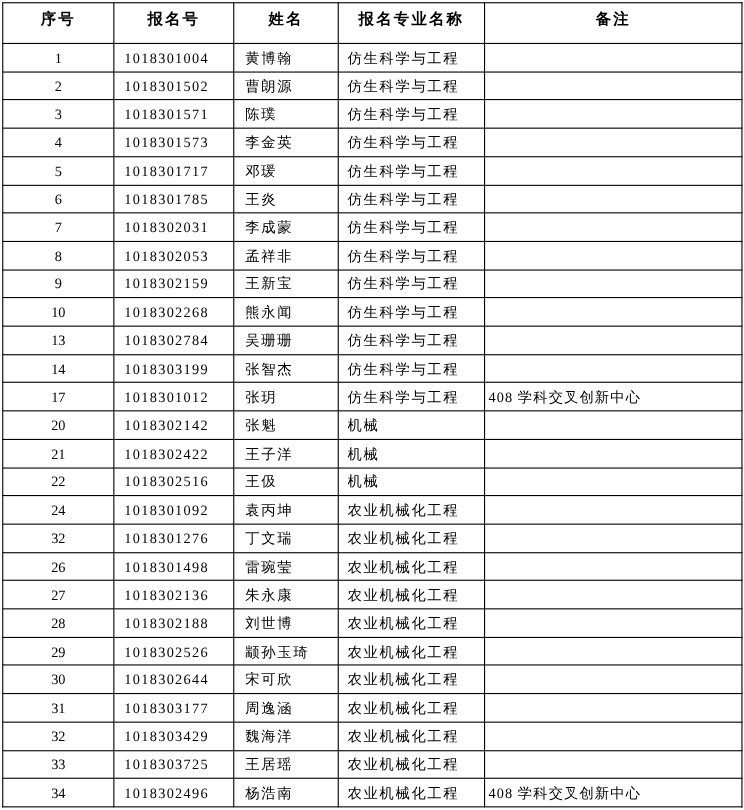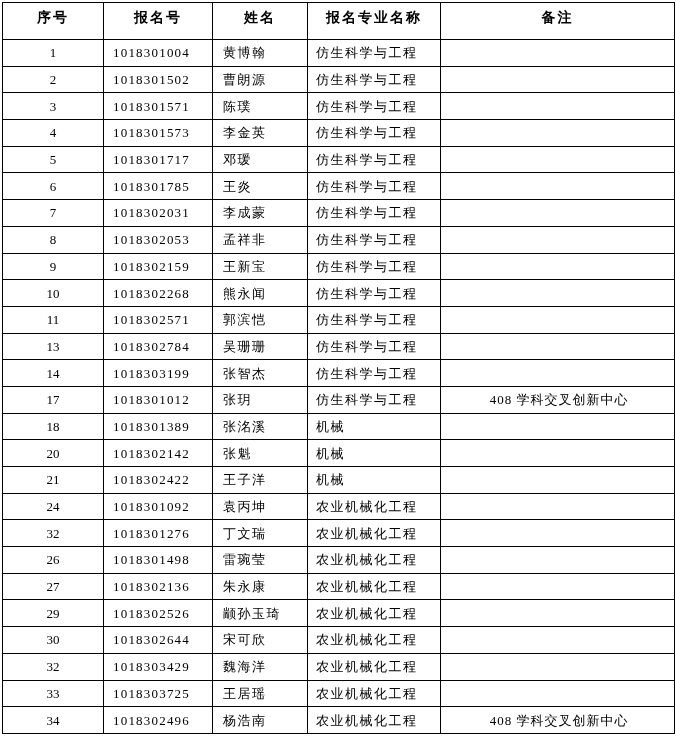--- a/index.html
+++ b/index.html
@@ -161,13 +161,6 @@
           <td></td>
         </tr>
         <tr>
-          <td>11</td>
-          <td>1018302571</td>
-          <td>郭滨恺</td>
-          <td>仿生科学与工程</td>
-          <td></td>
-        </tr>
-        <tr>
           <td>13</td>
           <td>1018302784</td>
           <td>吴珊珊</td>

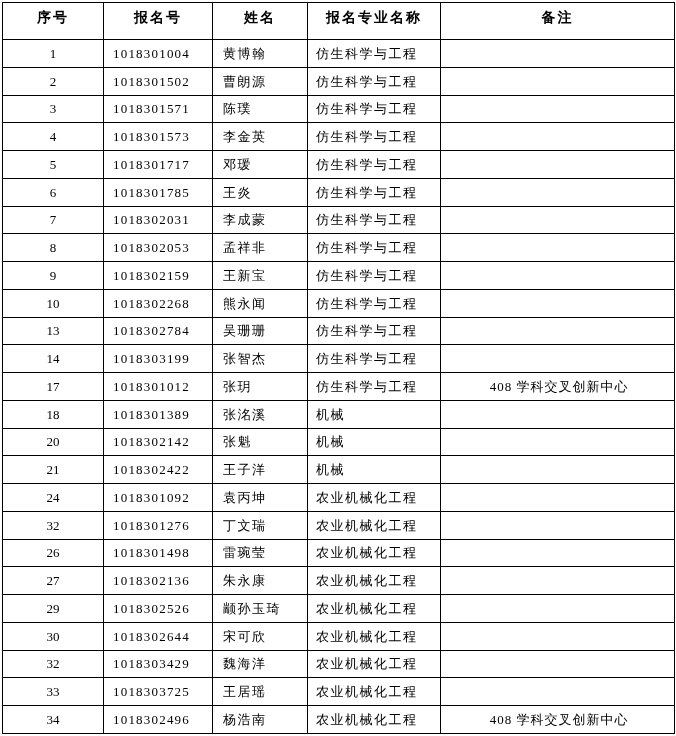--- a/index.html
+++ b/index.html
@@ -65,7 +65,6 @@
   table.roster tbody td:nth-child(5) {
     padding-left: 3px;
     letter-spacing: 1px;
-    text-align: center;
   }
 </style>
 </head>

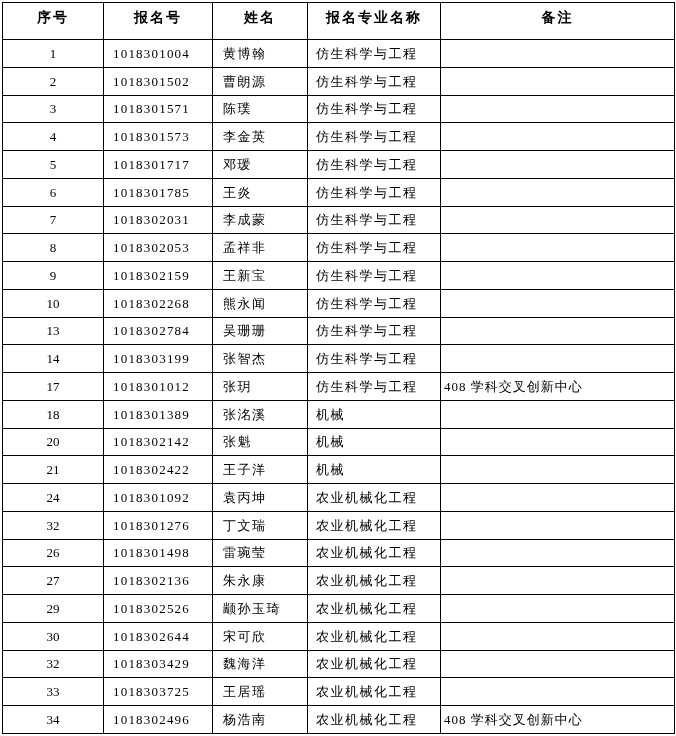--- a/index.html
+++ b/index.html
@@ -181,13 +181,6 @@
           <td>408 学科交叉创新中心</td>
         </tr>
         <tr>
-          <td>18</td>
-          <td>1018301389</td>
-          <td>张洺溪</td>
-          <td>机械</td>
-          <td></td>
-        </tr>
-        <tr>
           <td>20</td>
           <td>1018302142</td>
           <td>张魁</td>

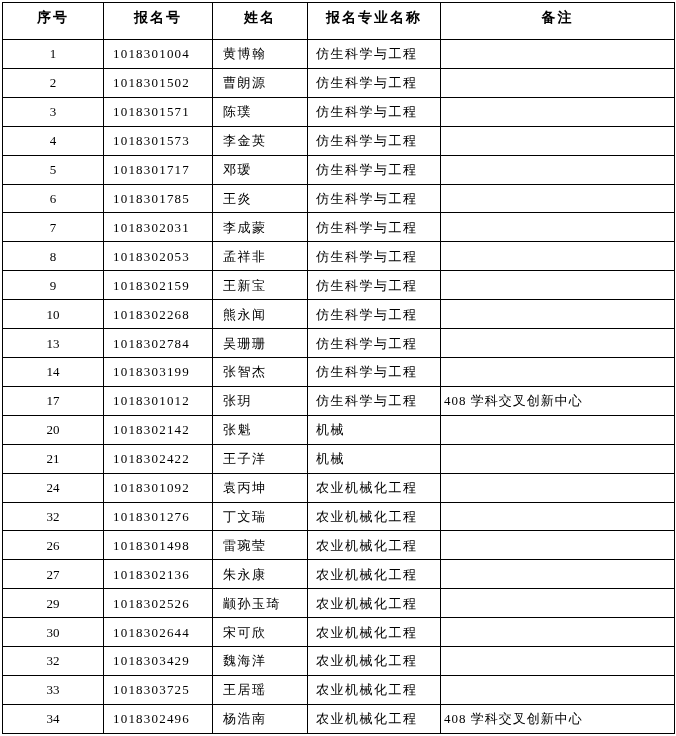--- a/index.html
+++ b/index.html
@@ -195,6 +195,13 @@
           <td></td>
         </tr>
         <tr>
+          <td>22</td>
+          <td>1018302516</td>
+          <td>王伋</td>
+          <td>机械</td>
+          <td></td>
+        </tr>
+        <tr>
           <td>24</td>
           <td>1018301092</td>
           <td>袁丙坤</td>

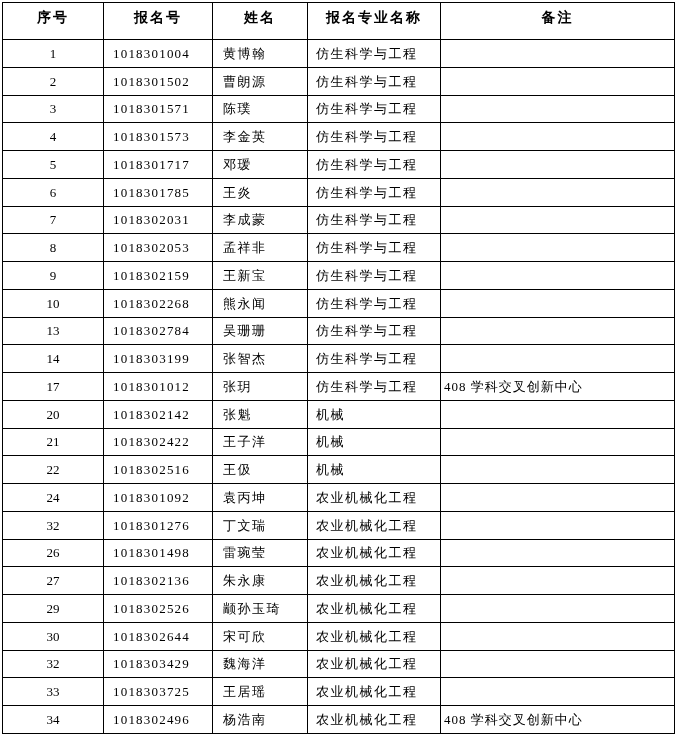--- a/index.html
+++ b/index.html
@@ -230,6 +230,13 @@
           <td></td>
         </tr>
         <tr>
+          <td>28</td>
+          <td>1018302188</td>
+          <td>刘世博</td>
+          <td>农业机械化工程</td>
+          <td></td>
+        </tr>
+        <tr>
           <td>29</td>
           <td>1018302526</td>
           <td>颛孙玉琦</td>

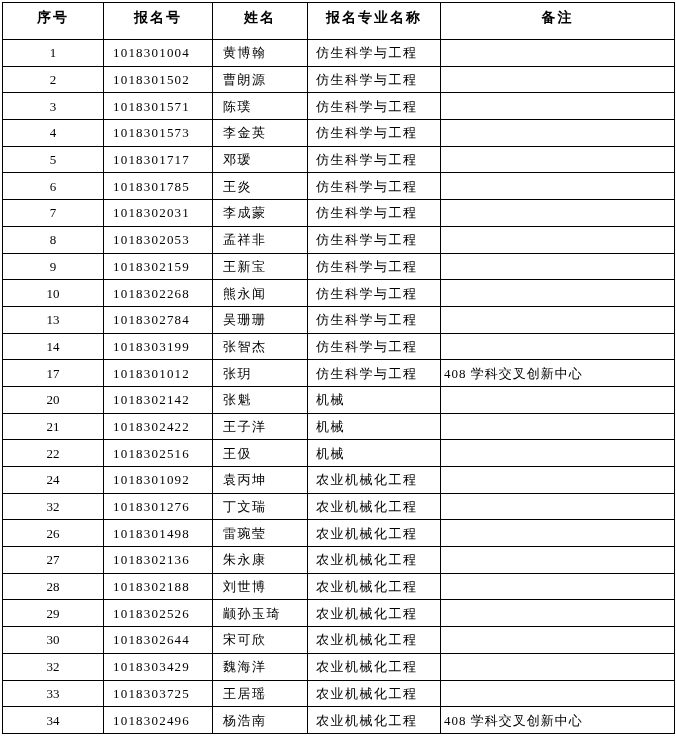--- a/index.html
+++ b/index.html
@@ -251,6 +251,13 @@
           <td></td>
         </tr>
         <tr>
+          <td>31</td>
+          <td>1018303177</td>
+          <td>周逸涵</td>
+          <td>农业机械化工程</td>
+          <td></td>
+        </tr>
+        <tr>
           <td>32</td>
           <td>1018303429</td>
           <td>魏海洋</td>

